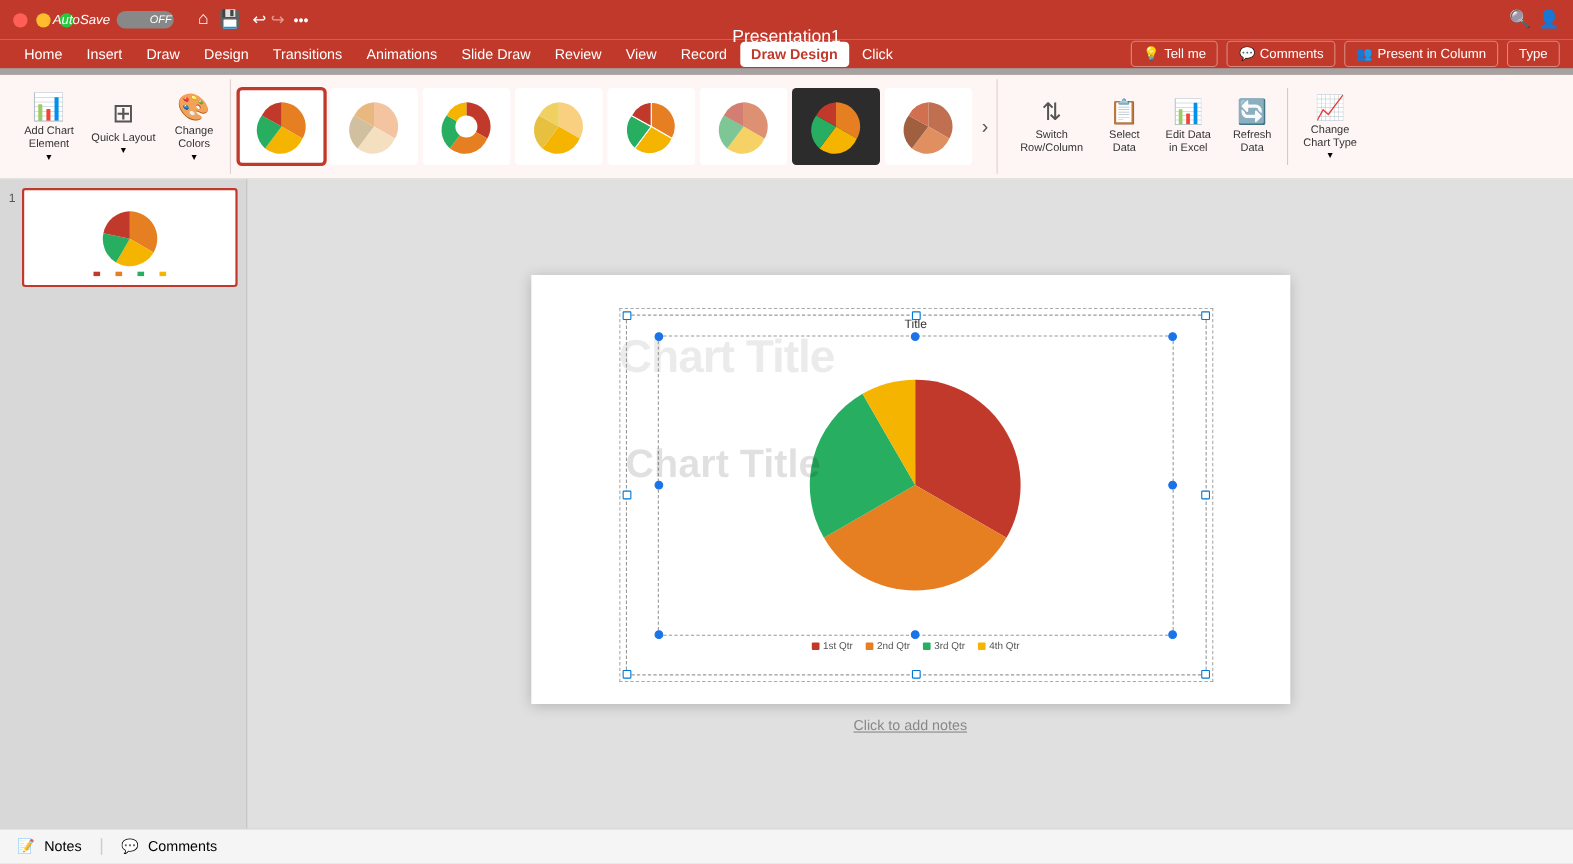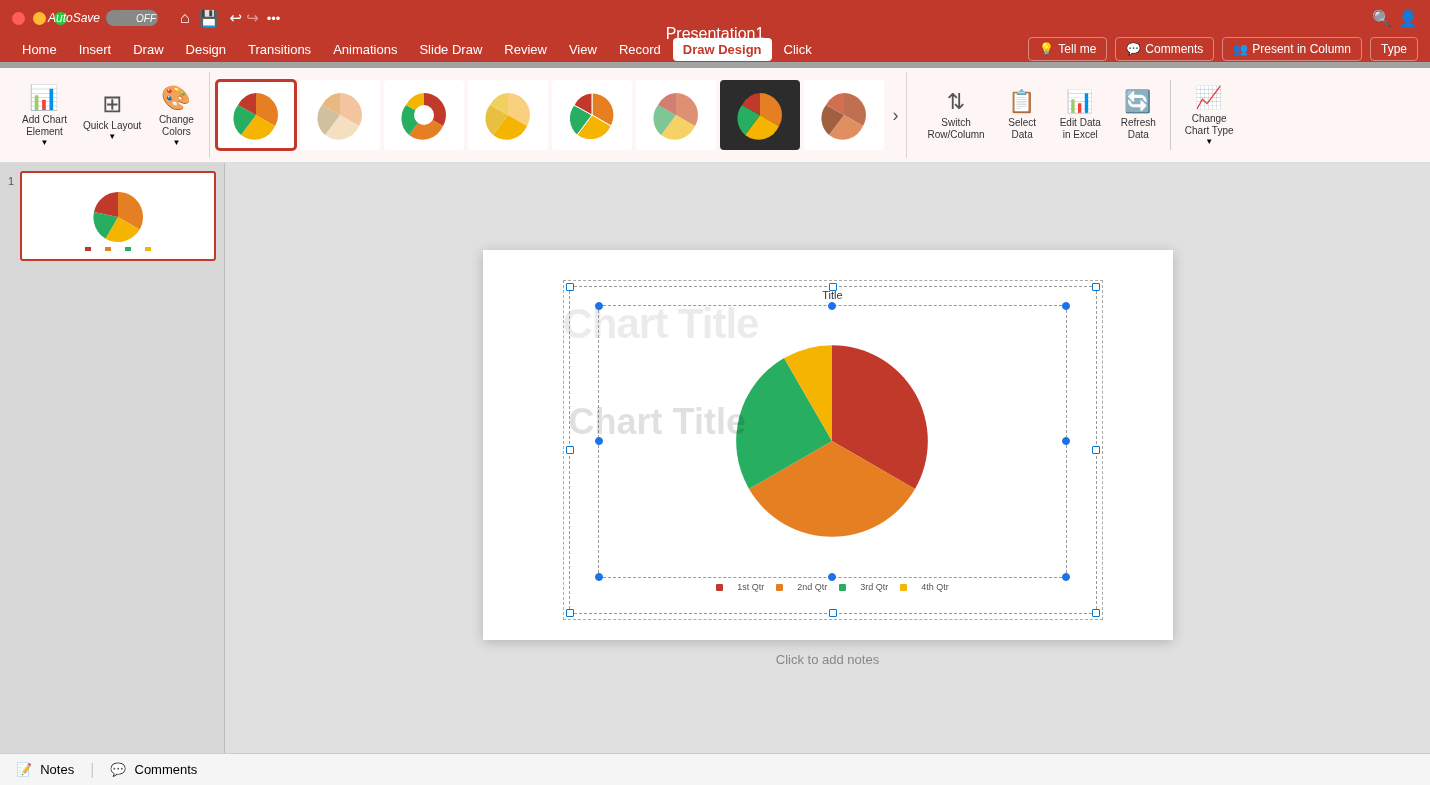--- a/index.html
+++ b/index.html
@@ -326,7 +326,7 @@
     .legend-item {
       display: flex;
       align-items: center;
-      gap: 14px;
+      gap: 3px;
     }
     .legend-dot {
       width: 7px;

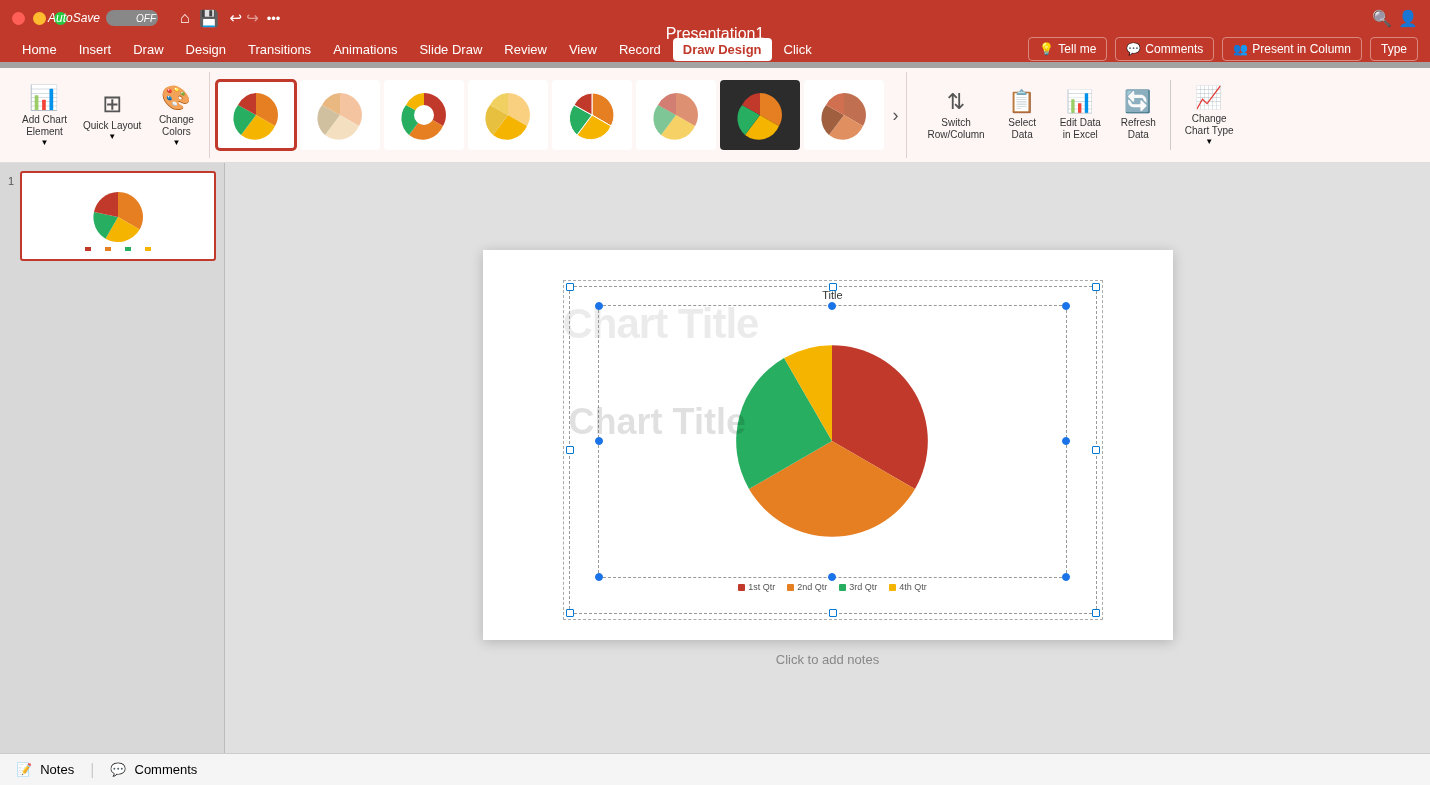--- a/index.html
+++ b/index.html
@@ -618,7 +618,7 @@
       </div>
     </div>
 
-    <div style="margin-top:12px;color:#888;font-size:13px;">Click to add notes</div>
+    <div style="margin-top:12px;color:#888;font-size:13px;text-decoration:underline;">Click to add notes</div>
   </div>
 </div>
 

